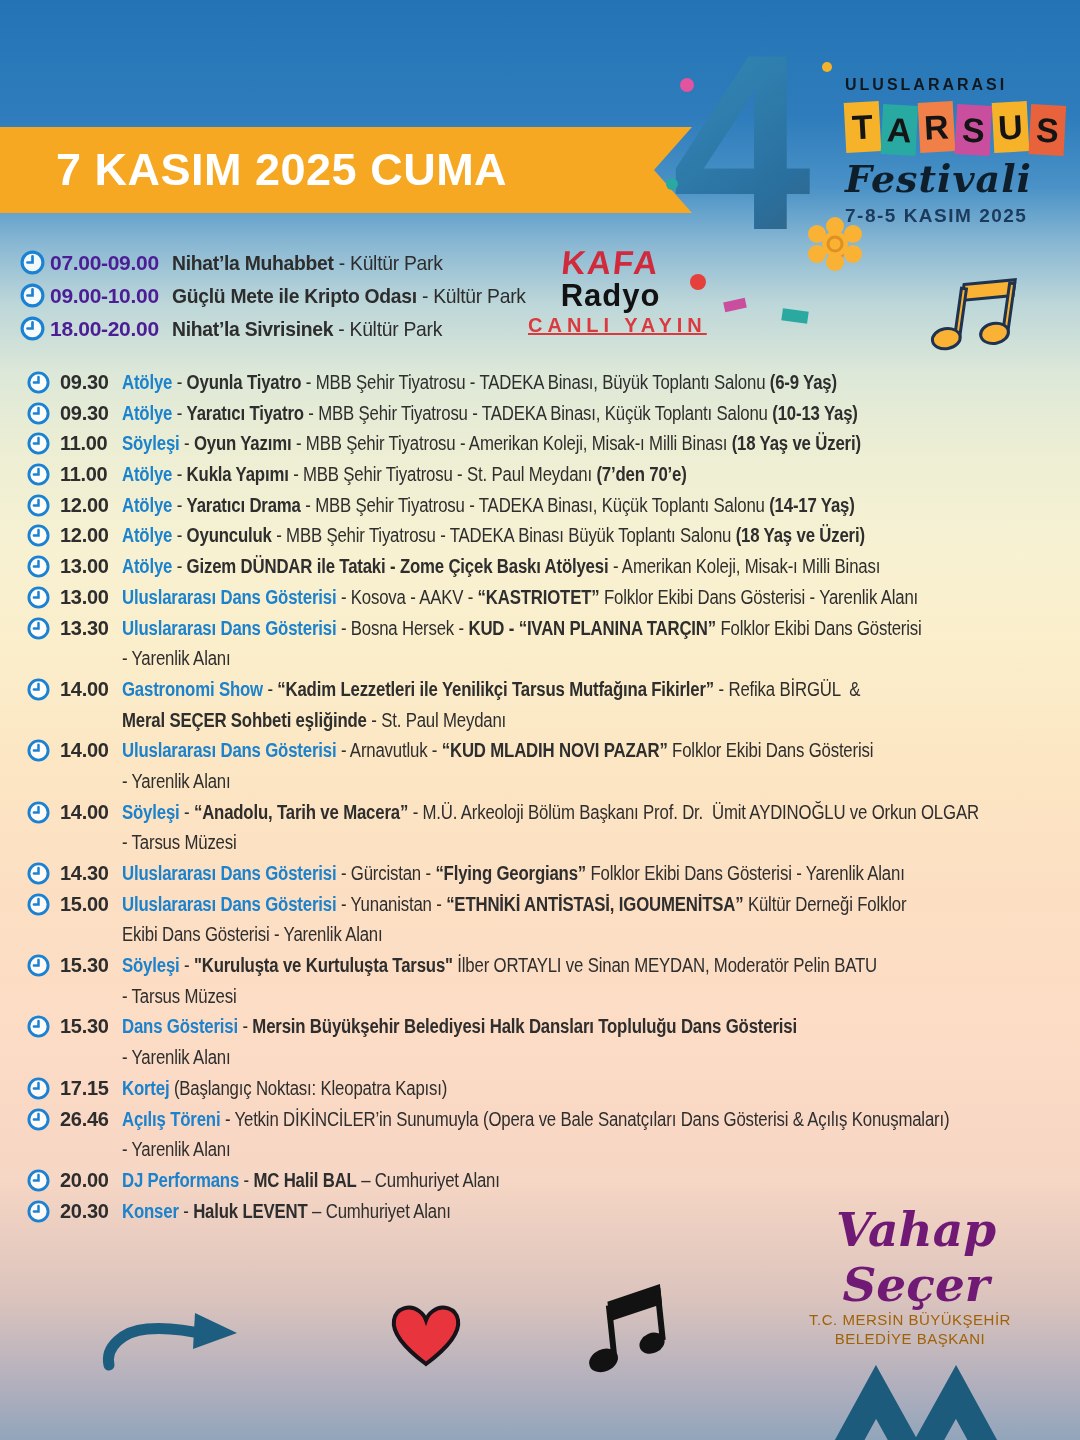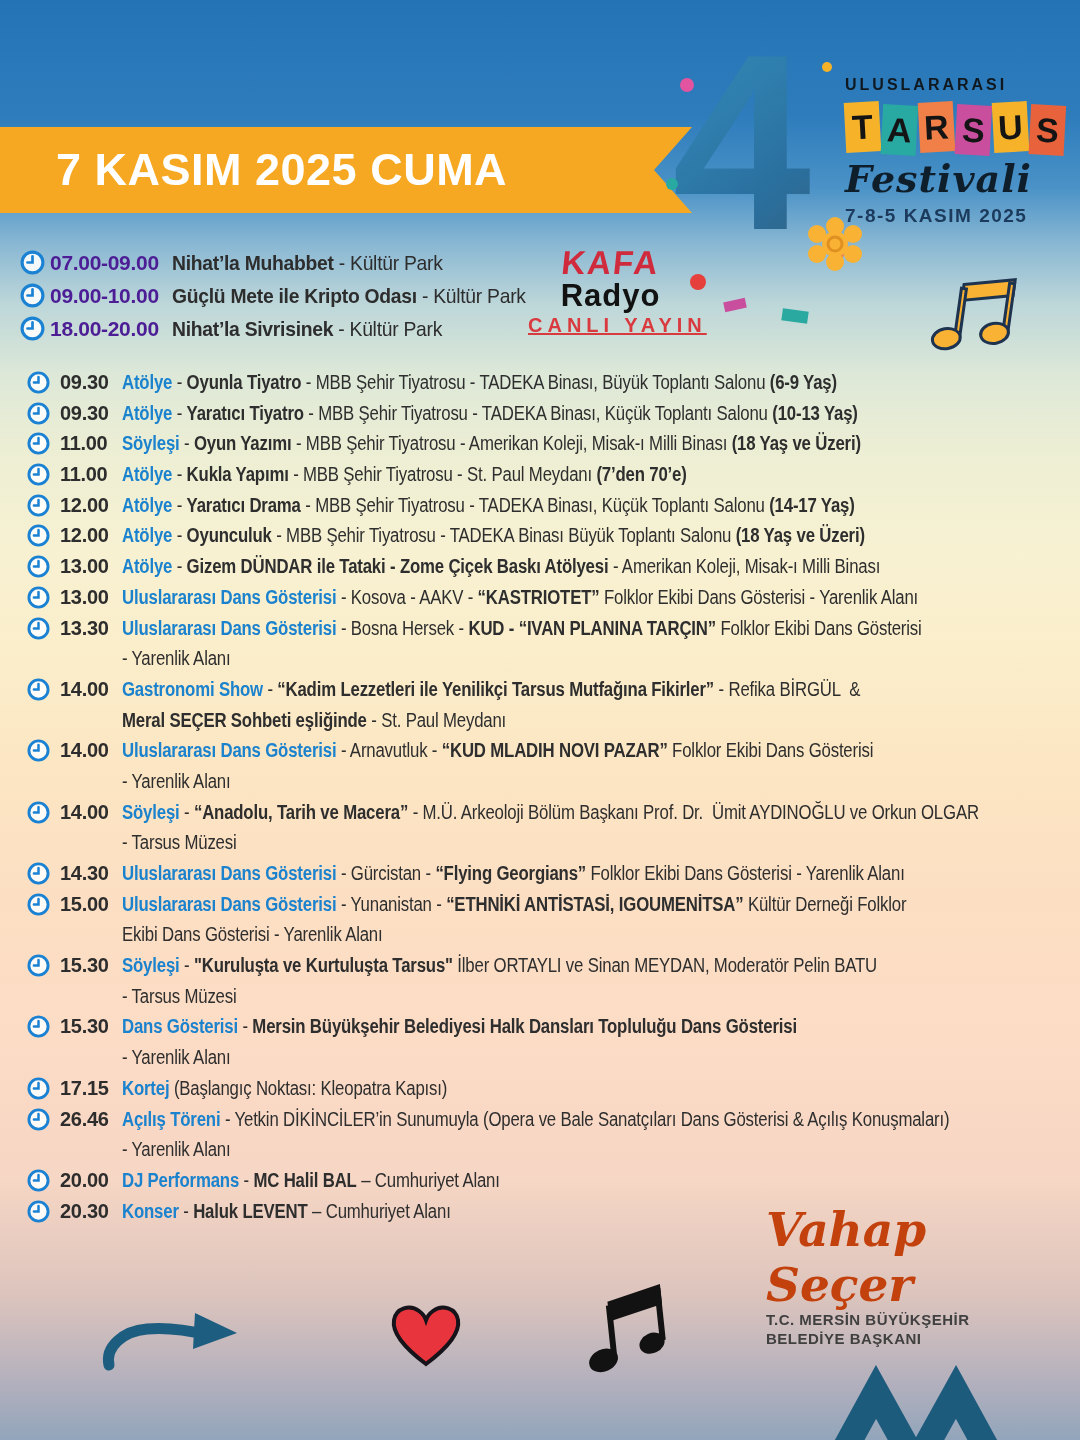--- a/index.html
+++ b/index.html
@@ -84,7 +84,7 @@
 
   
   .brand { position:absolute; right:14px; top:1202px; width:300px; text-align:center; }
-  .signature { font-family:"DejaVu Serif", serif; font-style:italic; font-weight:700; font-size:47px; color:#c2410c; text-align:left; }
+  .signature { font-family:"DejaVu Serif", serif; font-style:italic; font-weight:700; font-size:47px; color:#701a75; text-align:center; }
   .sig-title { font-size:15px; font-weight:700; color:#404040; letter-spacing:.5px; line-height:19px; text-align:left; padding-right:12px; margin-top:-2px; }
   .m-logo { margin-top:10px; }
 

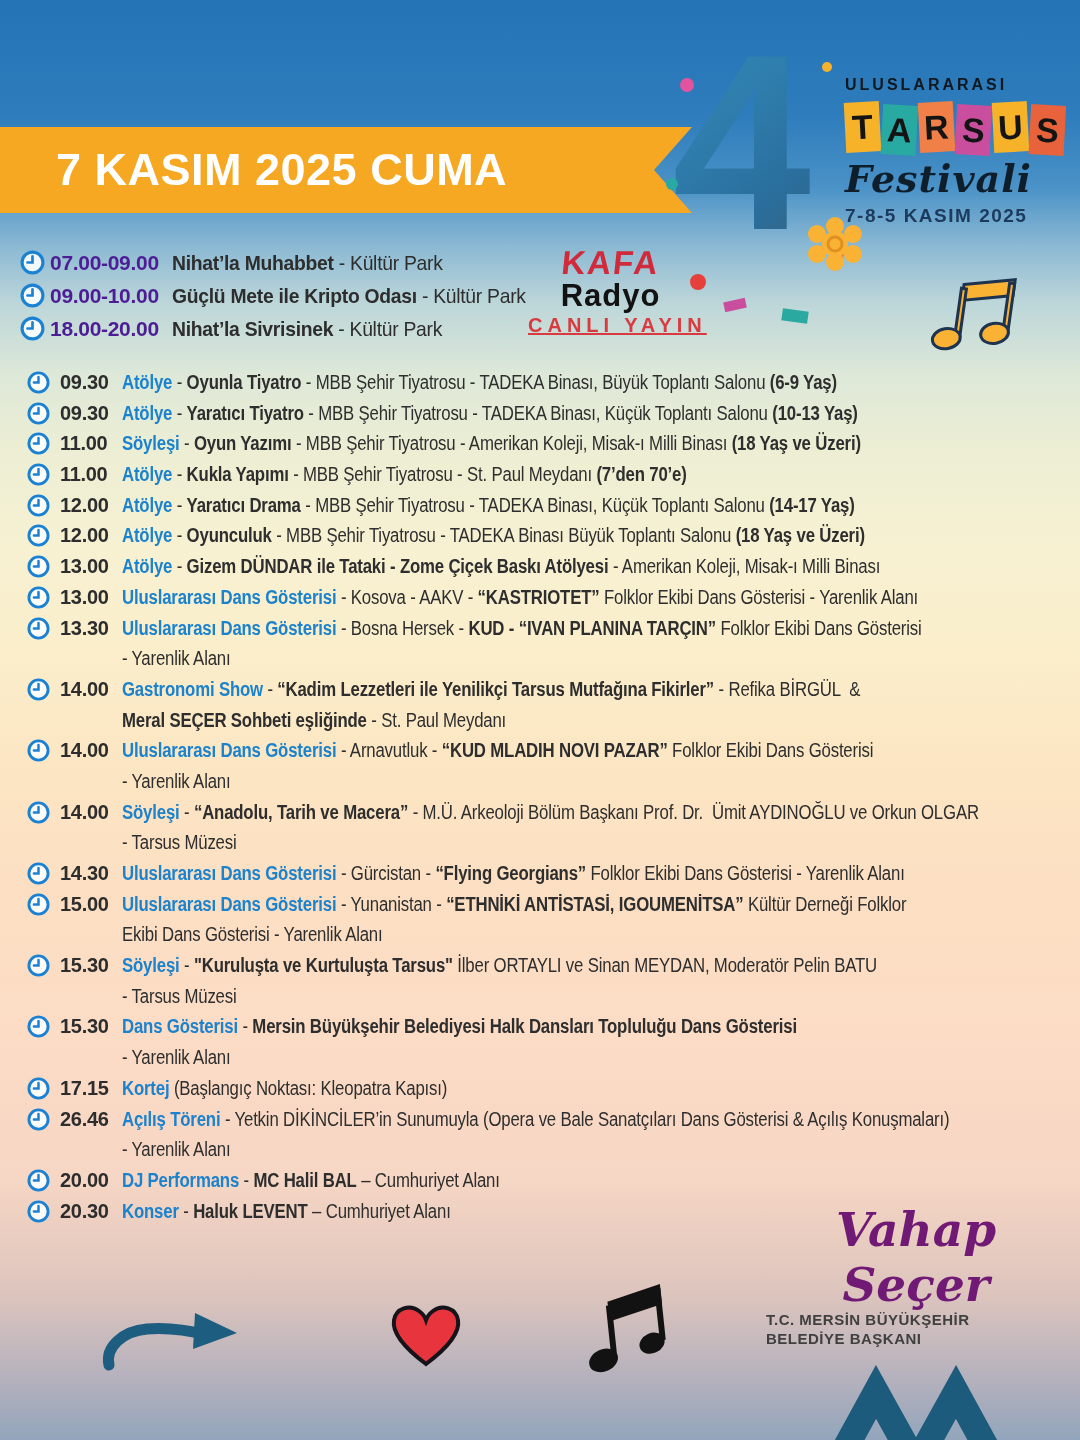--- a/index.html
+++ b/index.html
@@ -85,7 +85,7 @@
   
   .brand { position:absolute; right:14px; top:1202px; width:300px; text-align:center; }
   .signature { font-family:"DejaVu Serif", serif; font-style:italic; font-weight:700; font-size:47px; color:#701a75; text-align:center; }
-  .sig-title { font-size:15px; font-weight:700; color:#404040; letter-spacing:.5px; line-height:19px; text-align:left; padding-right:12px; margin-top:-2px; }
+  .sig-title { font-size:15px; font-weight:400; color:#a16207; letter-spacing:.5px; line-height:19px; text-align:center; padding-right:12px; margin-top:-2px; }
   .m-logo { margin-top:10px; }
 
   .arrow-icon { position:absolute; left:95px; top:1303px; }

